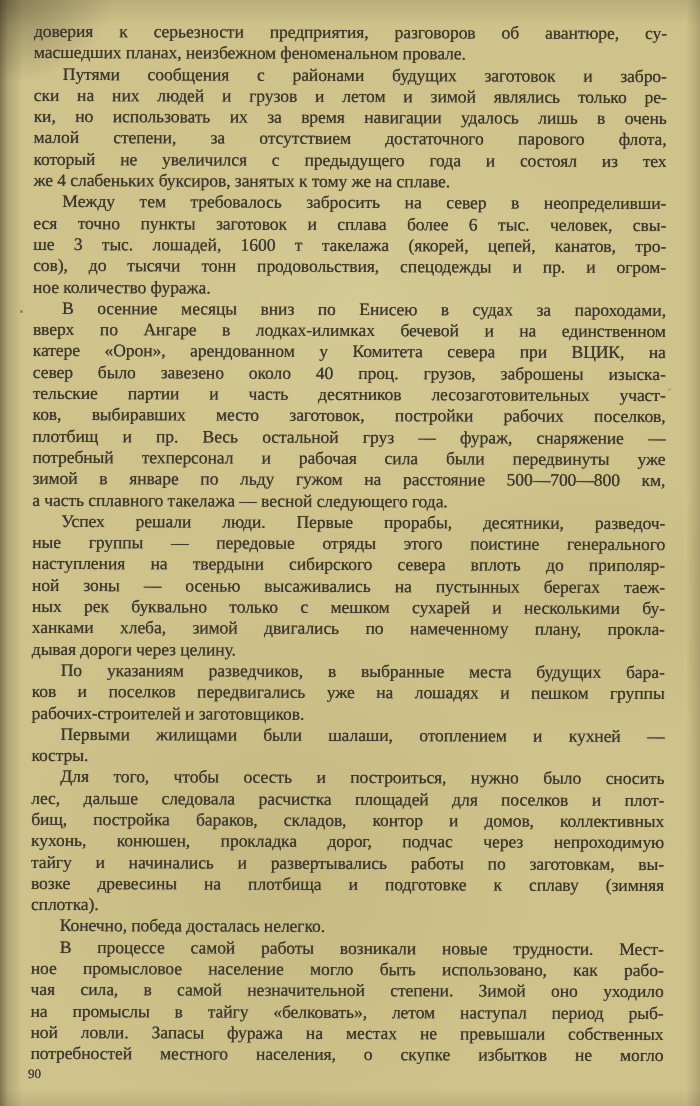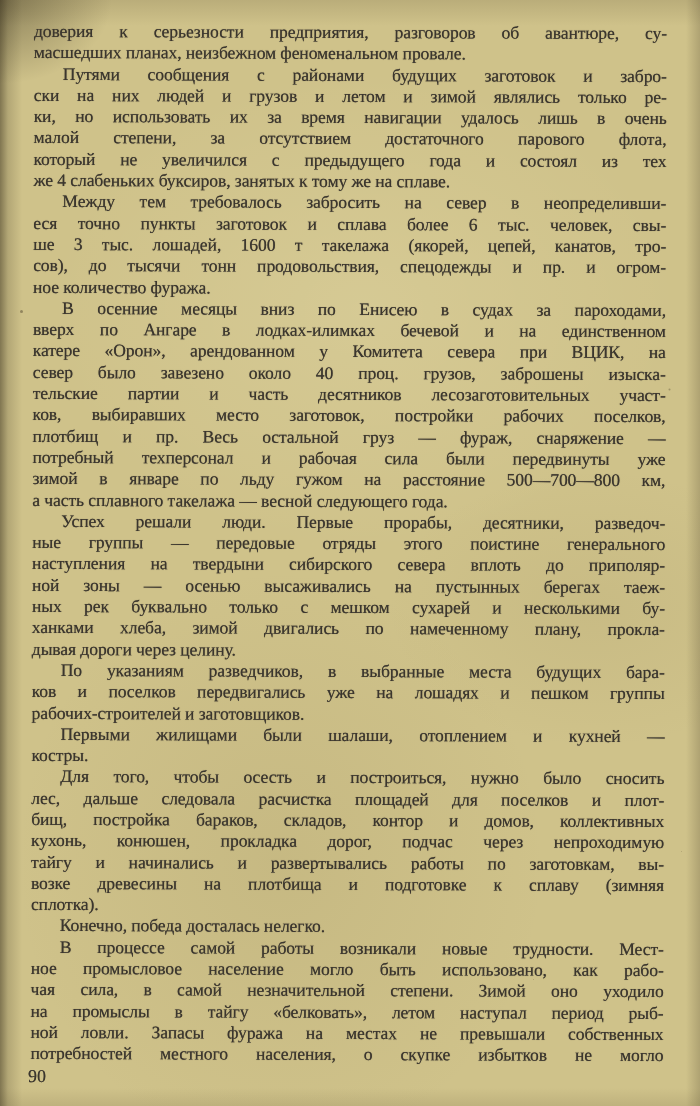--- a/index.html
+++ b/index.html
@@ -53,7 +53,7 @@
     position: absolute;
     left: 28px;
     top: 1066px;
-    font-size: 18px;
+    font-size: 13px;
     color: var(--ink, #3b362e);
     text-shadow: 0 0 0.6px rgba(59,54,46,0.8);
     transform: rotate(0.2deg);

